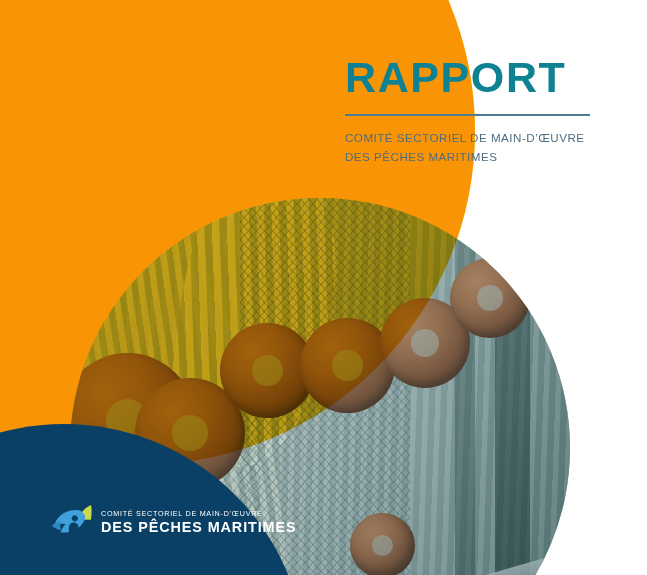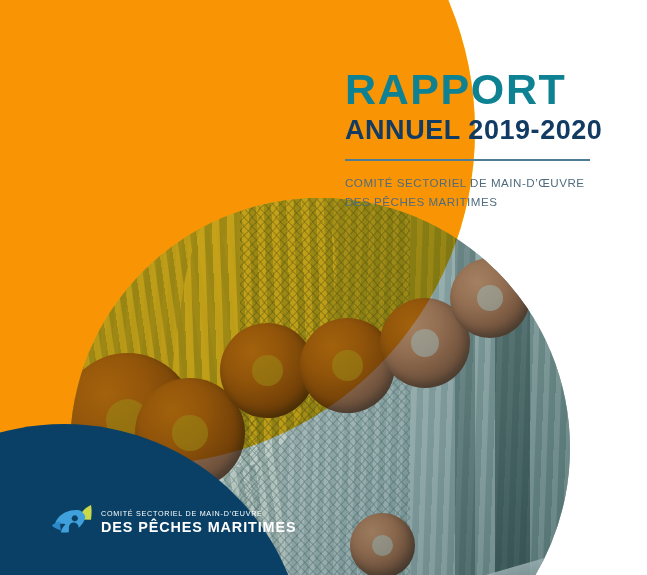--- a/index.html
+++ b/index.html
@@ -261,7 +261,7 @@
   .title-block {
     position: absolute;
     left: 345px;
-    top: 68px;
+    top: 56px;
     z-index: 7;
     width: 270px;
   }

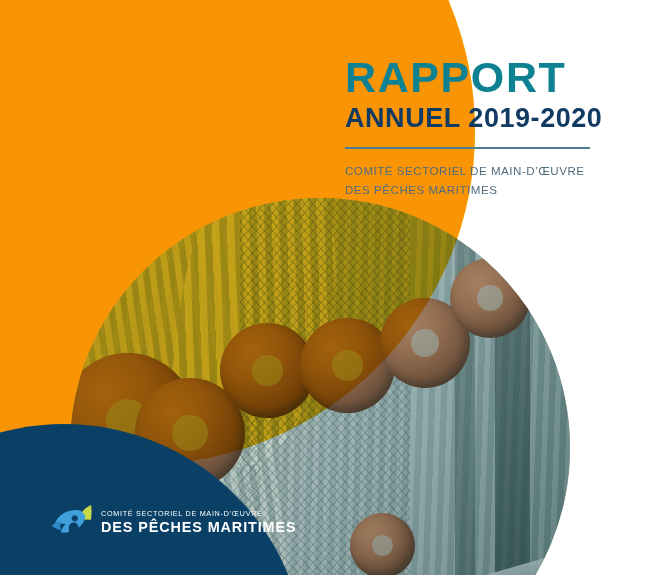--- a/index.html
+++ b/index.html
@@ -348,7 +348,6 @@
 
   <div class="title-block">
     <h1 class="title-main">RAPPORT</h1>
-    <h2 class="title-sub">ANNUEL 2019-2020</h2>
     <div class="title-rule"></div>
     <div class="org-name">
       <span>COMITÉ SECTORIEL DE MAIN-D’ŒUVRE</span>

